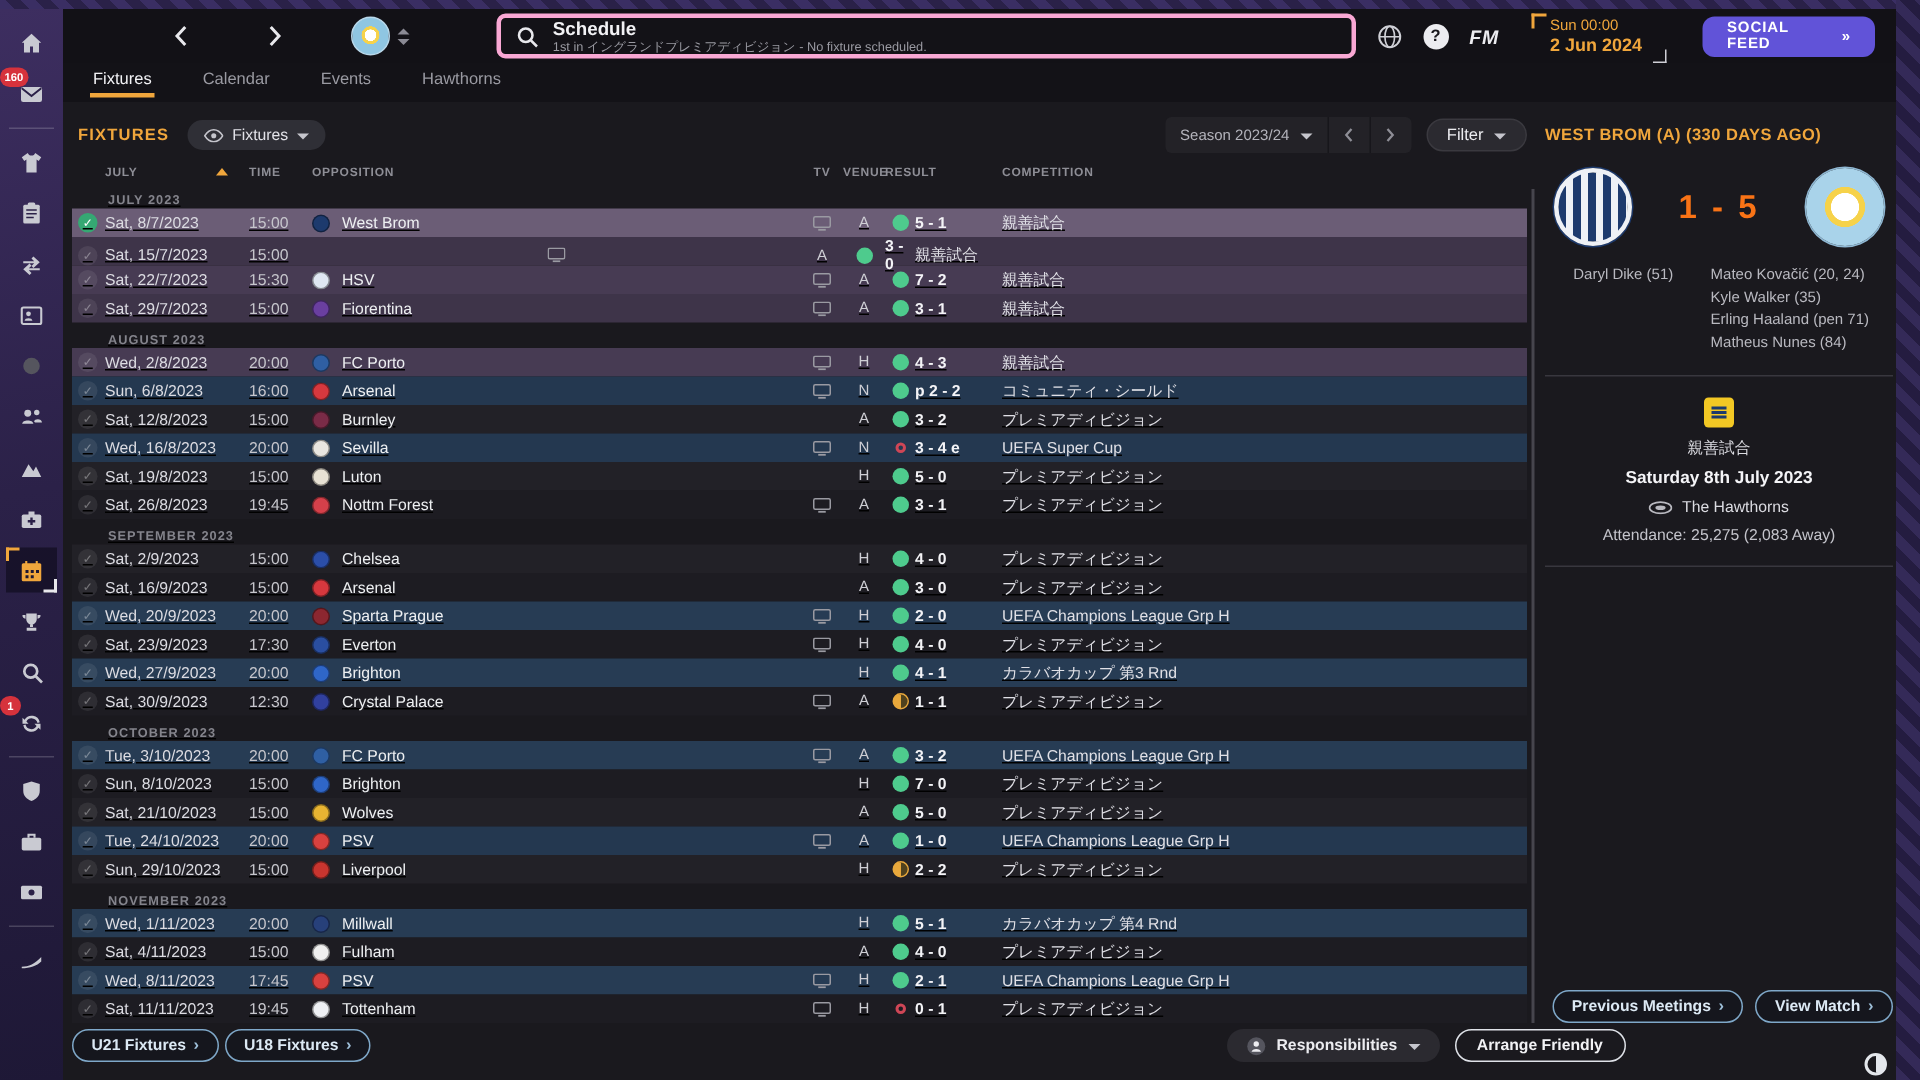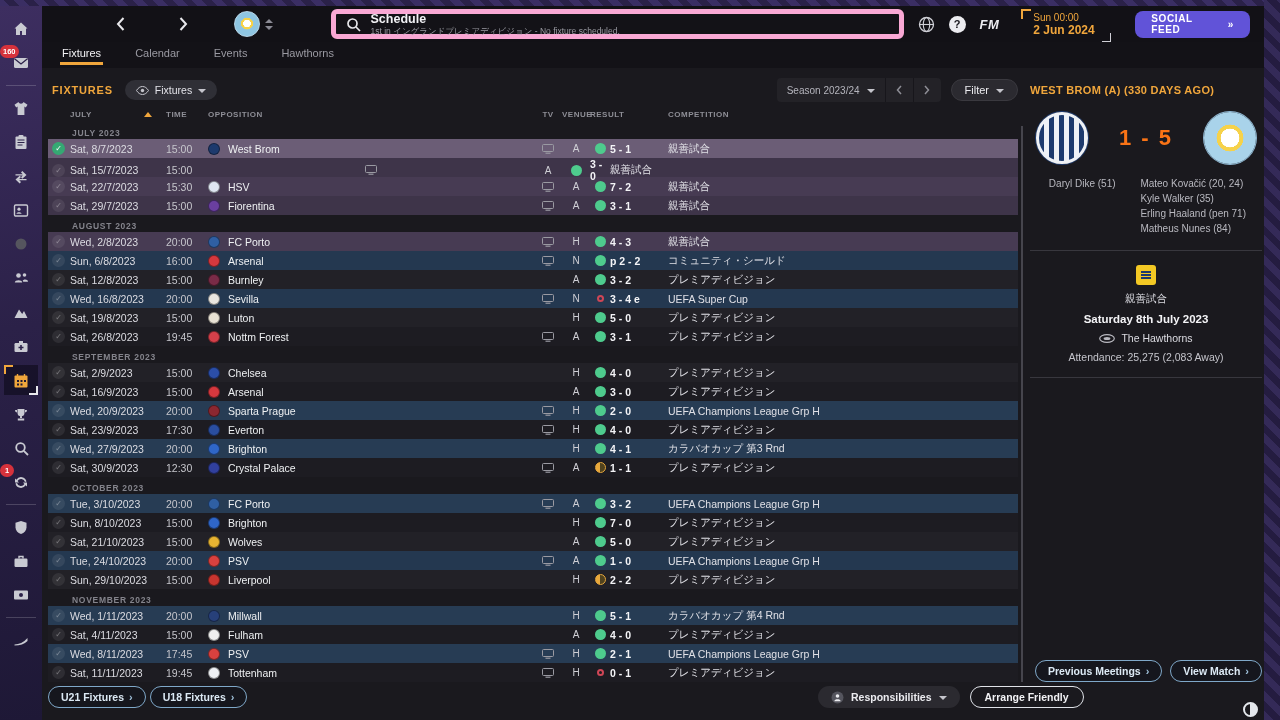--- a/index.html
+++ b/index.html
@@ -37,7 +37,7 @@
   .updown{display:flex;flex-direction:column;gap:3px;margin-left:5px;cursor:pointer;}
   .tri-up{width:0;height:0;border-left:4px solid transparent;border-right:4px solid transparent;border-bottom:4px solid #8a8a94;}
   .tri-dn{width:0;height:0;border-left:4px solid transparent;border-right:4px solid transparent;border-top:4px solid #8a8a94;}
-  .titlebox{margin-left:58px;width:600px;height:30px;border:5px solid #f9a8d4;border-radius:6px;
+  .titlebox{margin-left:58px;width:600px;height:30px;border:3px solid #f9a8d4;border-radius:6px;
     background:#131217;display:flex;align-items:center;padding:0 10px;gap:10px;}
   .titletext .t1{font-size:12.5px;font-weight:bold;color:#f2f2f5;line-height:14px;}
   .titletext .t2{font-size:8.5px;color:#9a9aa2;line-height:10px;}

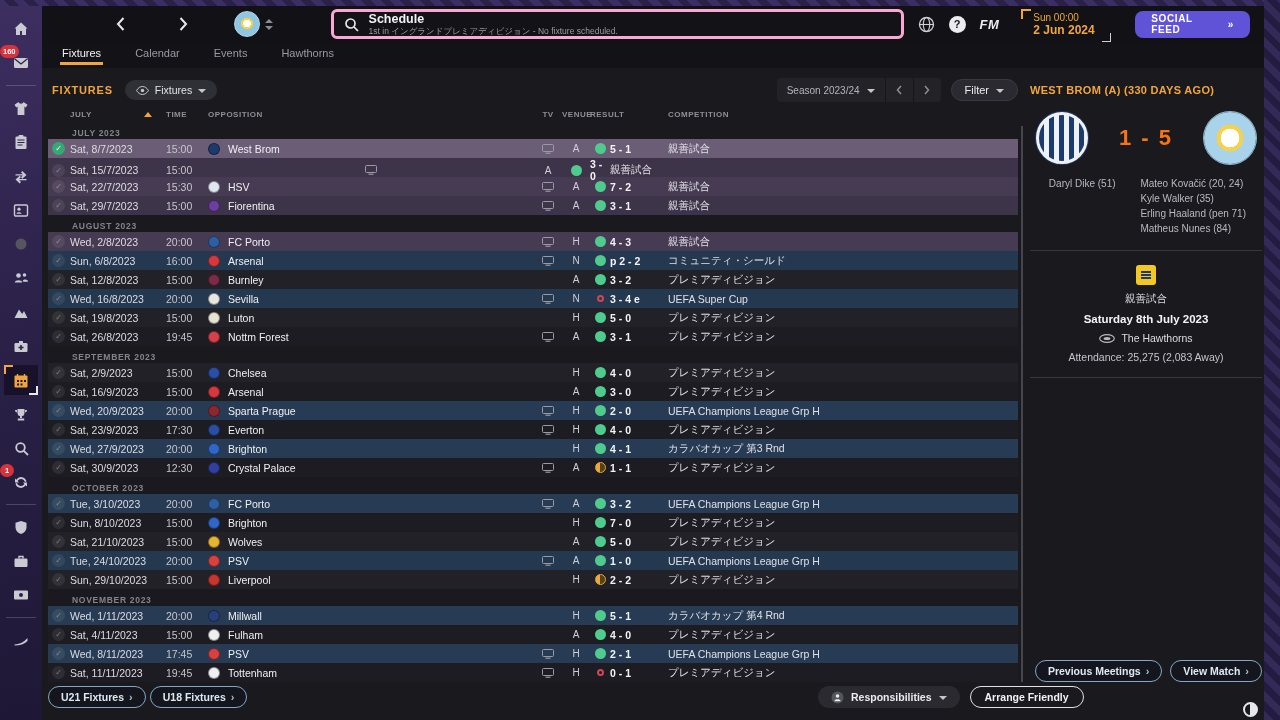--- a/index.html
+++ b/index.html
@@ -82,7 +82,7 @@
   .sort-caret{width:0;height:0;border-left:4px solid transparent;border-right:4px solid transparent;border-bottom:5px solid #f0a63c;}
   .ch-c{text-align:center;}
   
-  .list{position:relative;margin-top:2px;}
+  .list{position:relative;margin-top:2px;text-decoration:underline;}
   .vscroll{position:absolute;right:-5px;top:0;bottom:0;width:2px;background:#46454d;}
   .section-label{height:13px;line-height:14px;font-size:8.5px;font-weight:bold;letter-spacing:.7px;
     color:#84848c;padding-left:24px;margin-top:4px;}

